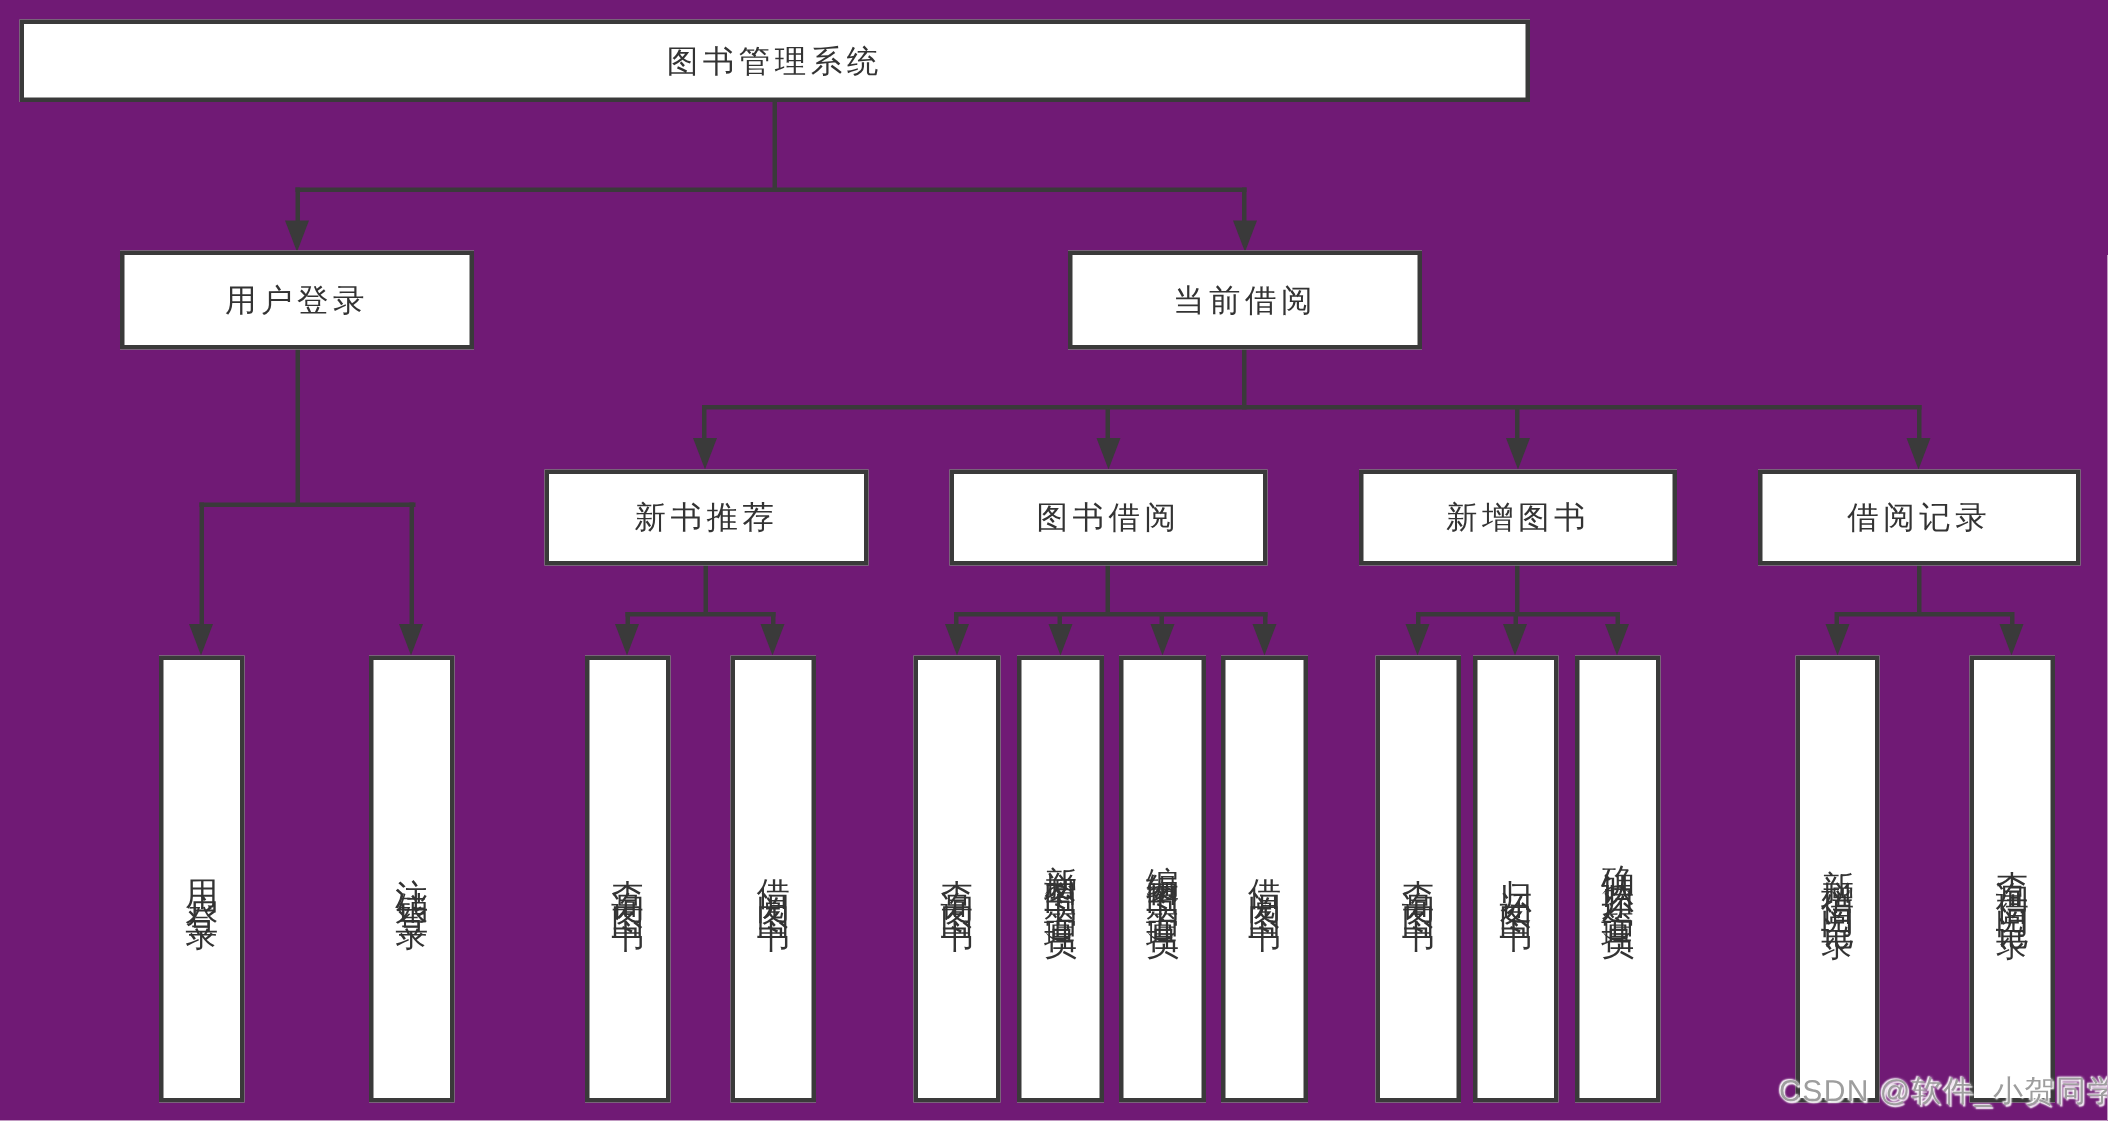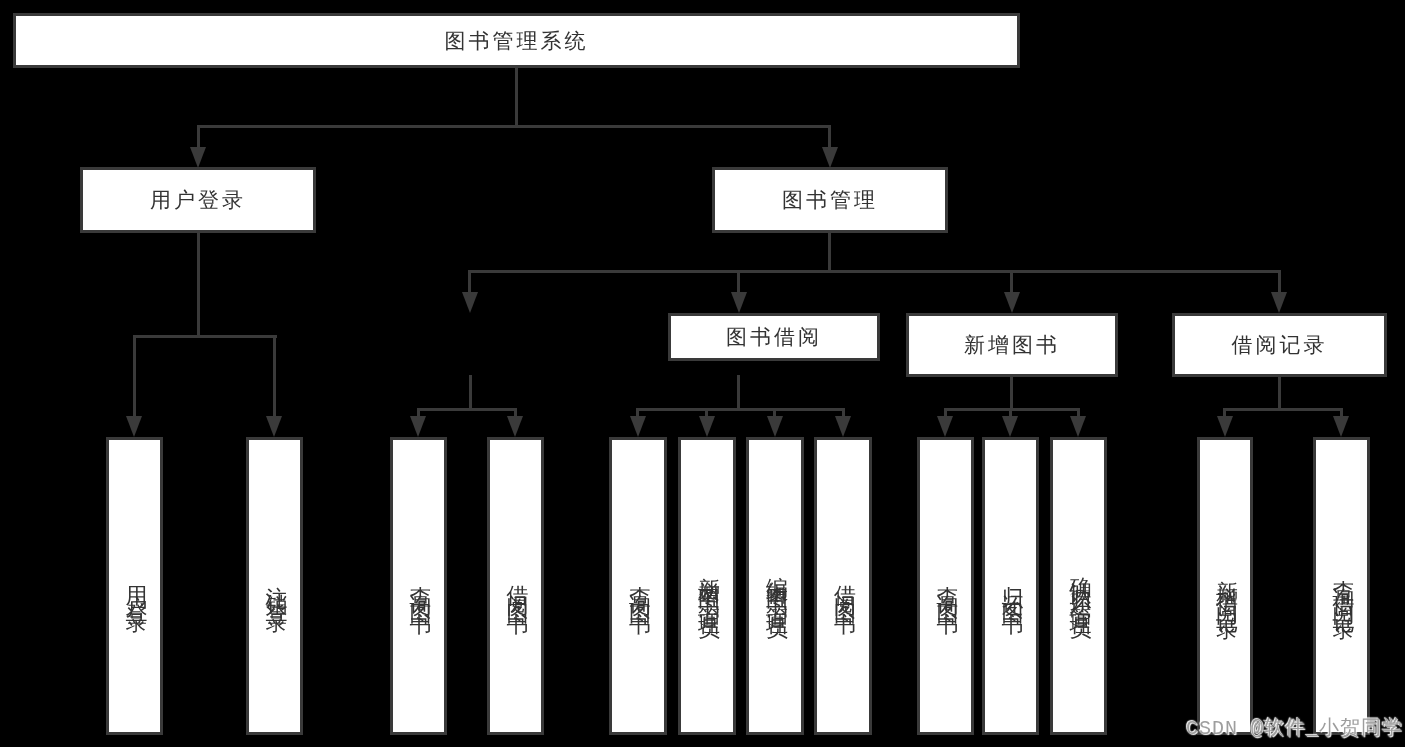--- a/index.html
+++ b/index.html
@@ -6,8 +6,8 @@
   .canvas{
     position:relative;
     width:1405px;height:747px;
-    background:#000000;
-    font-family:Liberation Mono, monospace;
+    background:#701a75;
+    font-family:Liberation Sans, sans-serif;
     overflow:hidden;
   }
   .line{position:absolute;background:#3a3a3a;}

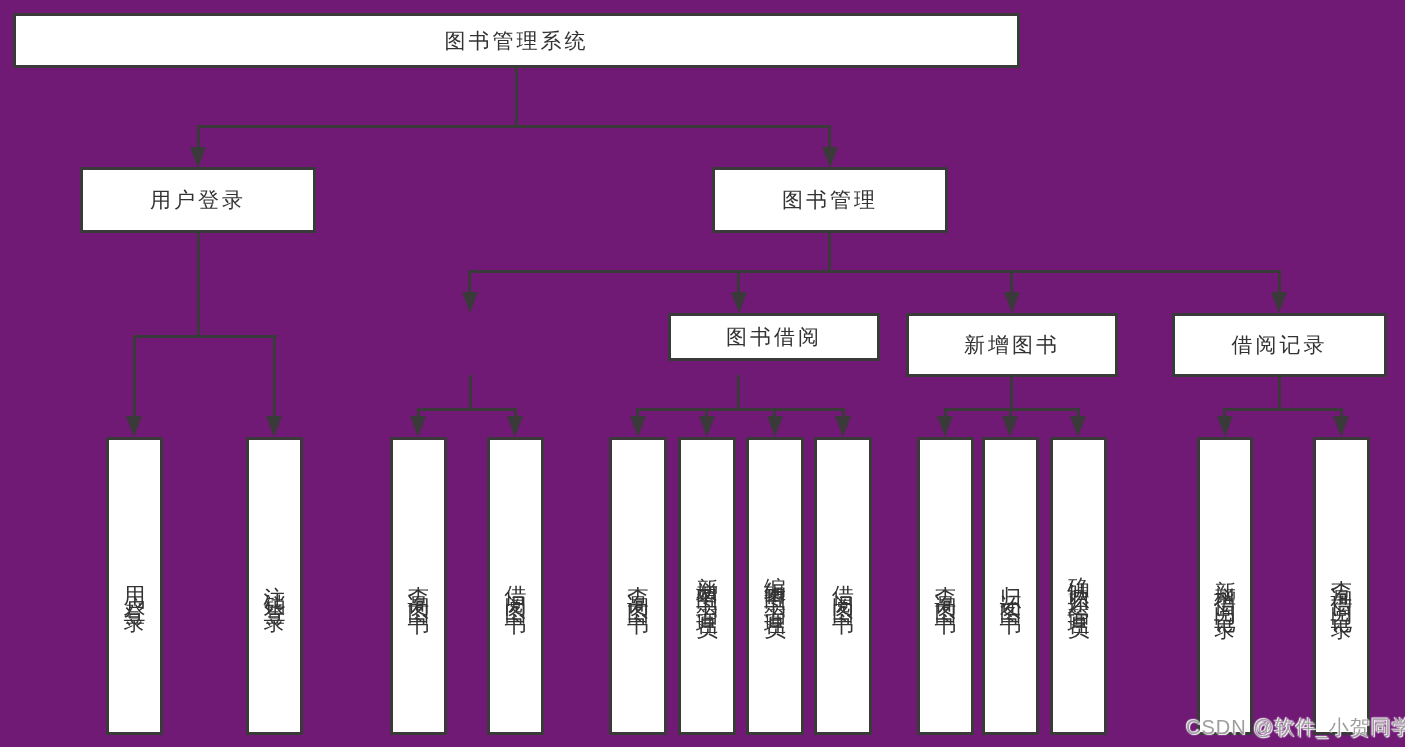--- a/index.html
+++ b/index.html
@@ -111,7 +111,7 @@
     <span>用户登录</span>
   </div>
   <div class="hnode" style="left:712px;top:167px;width:236px;height:66px">
-    <span>图书管理</span>
+    <span>当前借阅</span>
   </div>
 
   <div class="hnode" style="left:668px;top:313px;width:212px;height:48px">

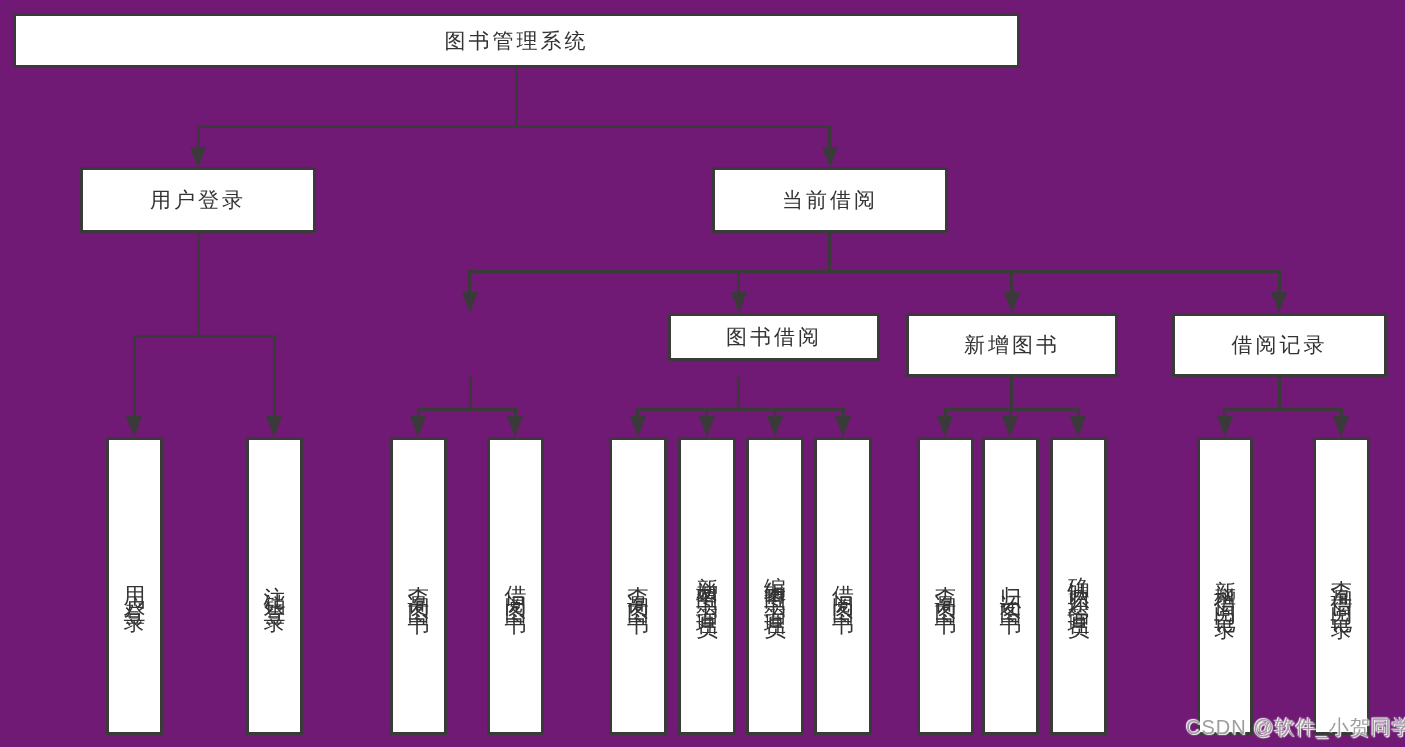--- a/index.html
+++ b/index.html
@@ -114,6 +114,9 @@
     <span>当前借阅</span>
   </div>
 
+  <div class="hnode" style="left:363px;top:313px;width:216px;height:64px">
+    <span>新书推荐</span>
+  </div>
   <div class="hnode" style="left:668px;top:313px;width:212px;height:48px">
     <span>图书借阅</span>
   </div>

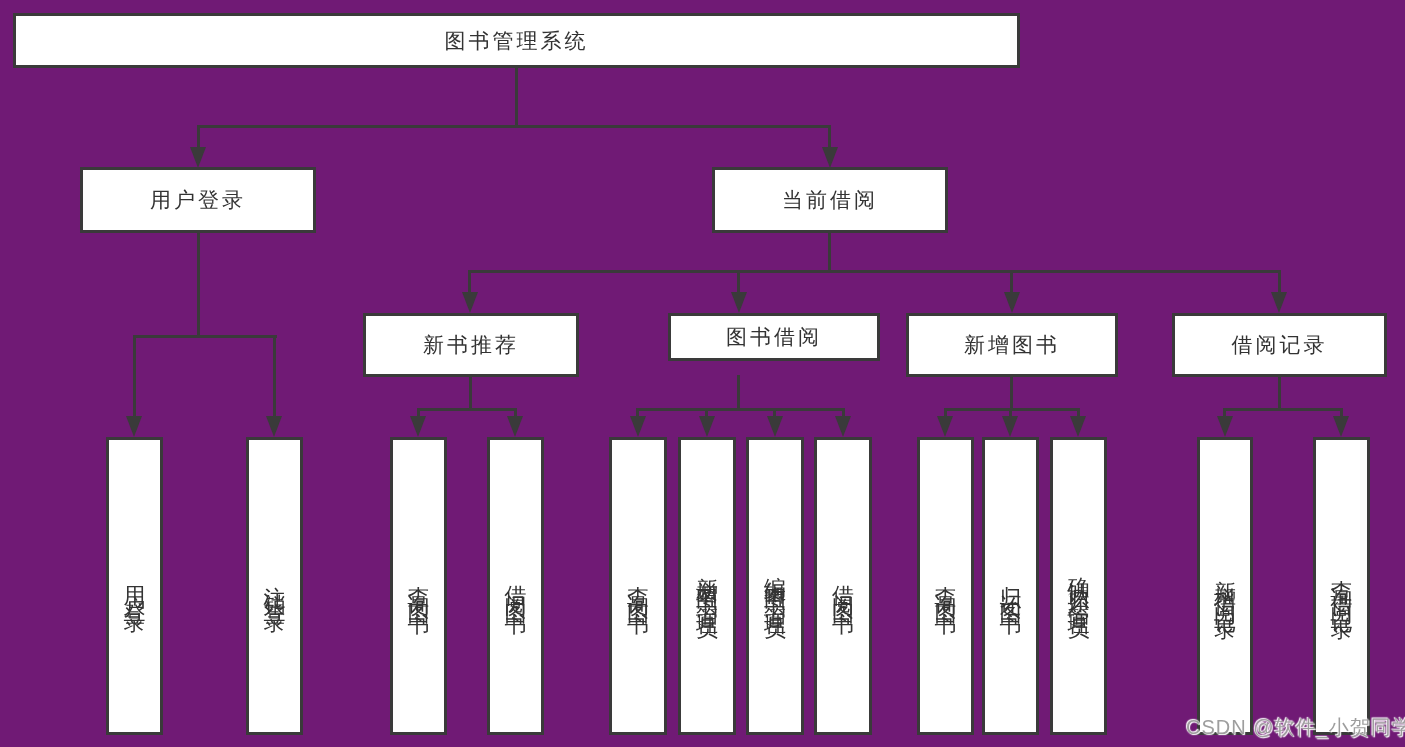--- a/index.html
+++ b/index.html
@@ -117,7 +117,7 @@
   <div class="hnode" style="left:363px;top:313px;width:216px;height:64px">
     <span>新书推荐</span>
   </div>
-  <div class="hnode" style="left:668px;top:313px;width:212px;height:48px">
+  <div class="hnode" style="left:633px;top:313px;width:212px;height:64px">
     <span>图书借阅</span>
   </div>
   <div class="hnode" style="left:906px;top:313px;width:212px;height:64px">

